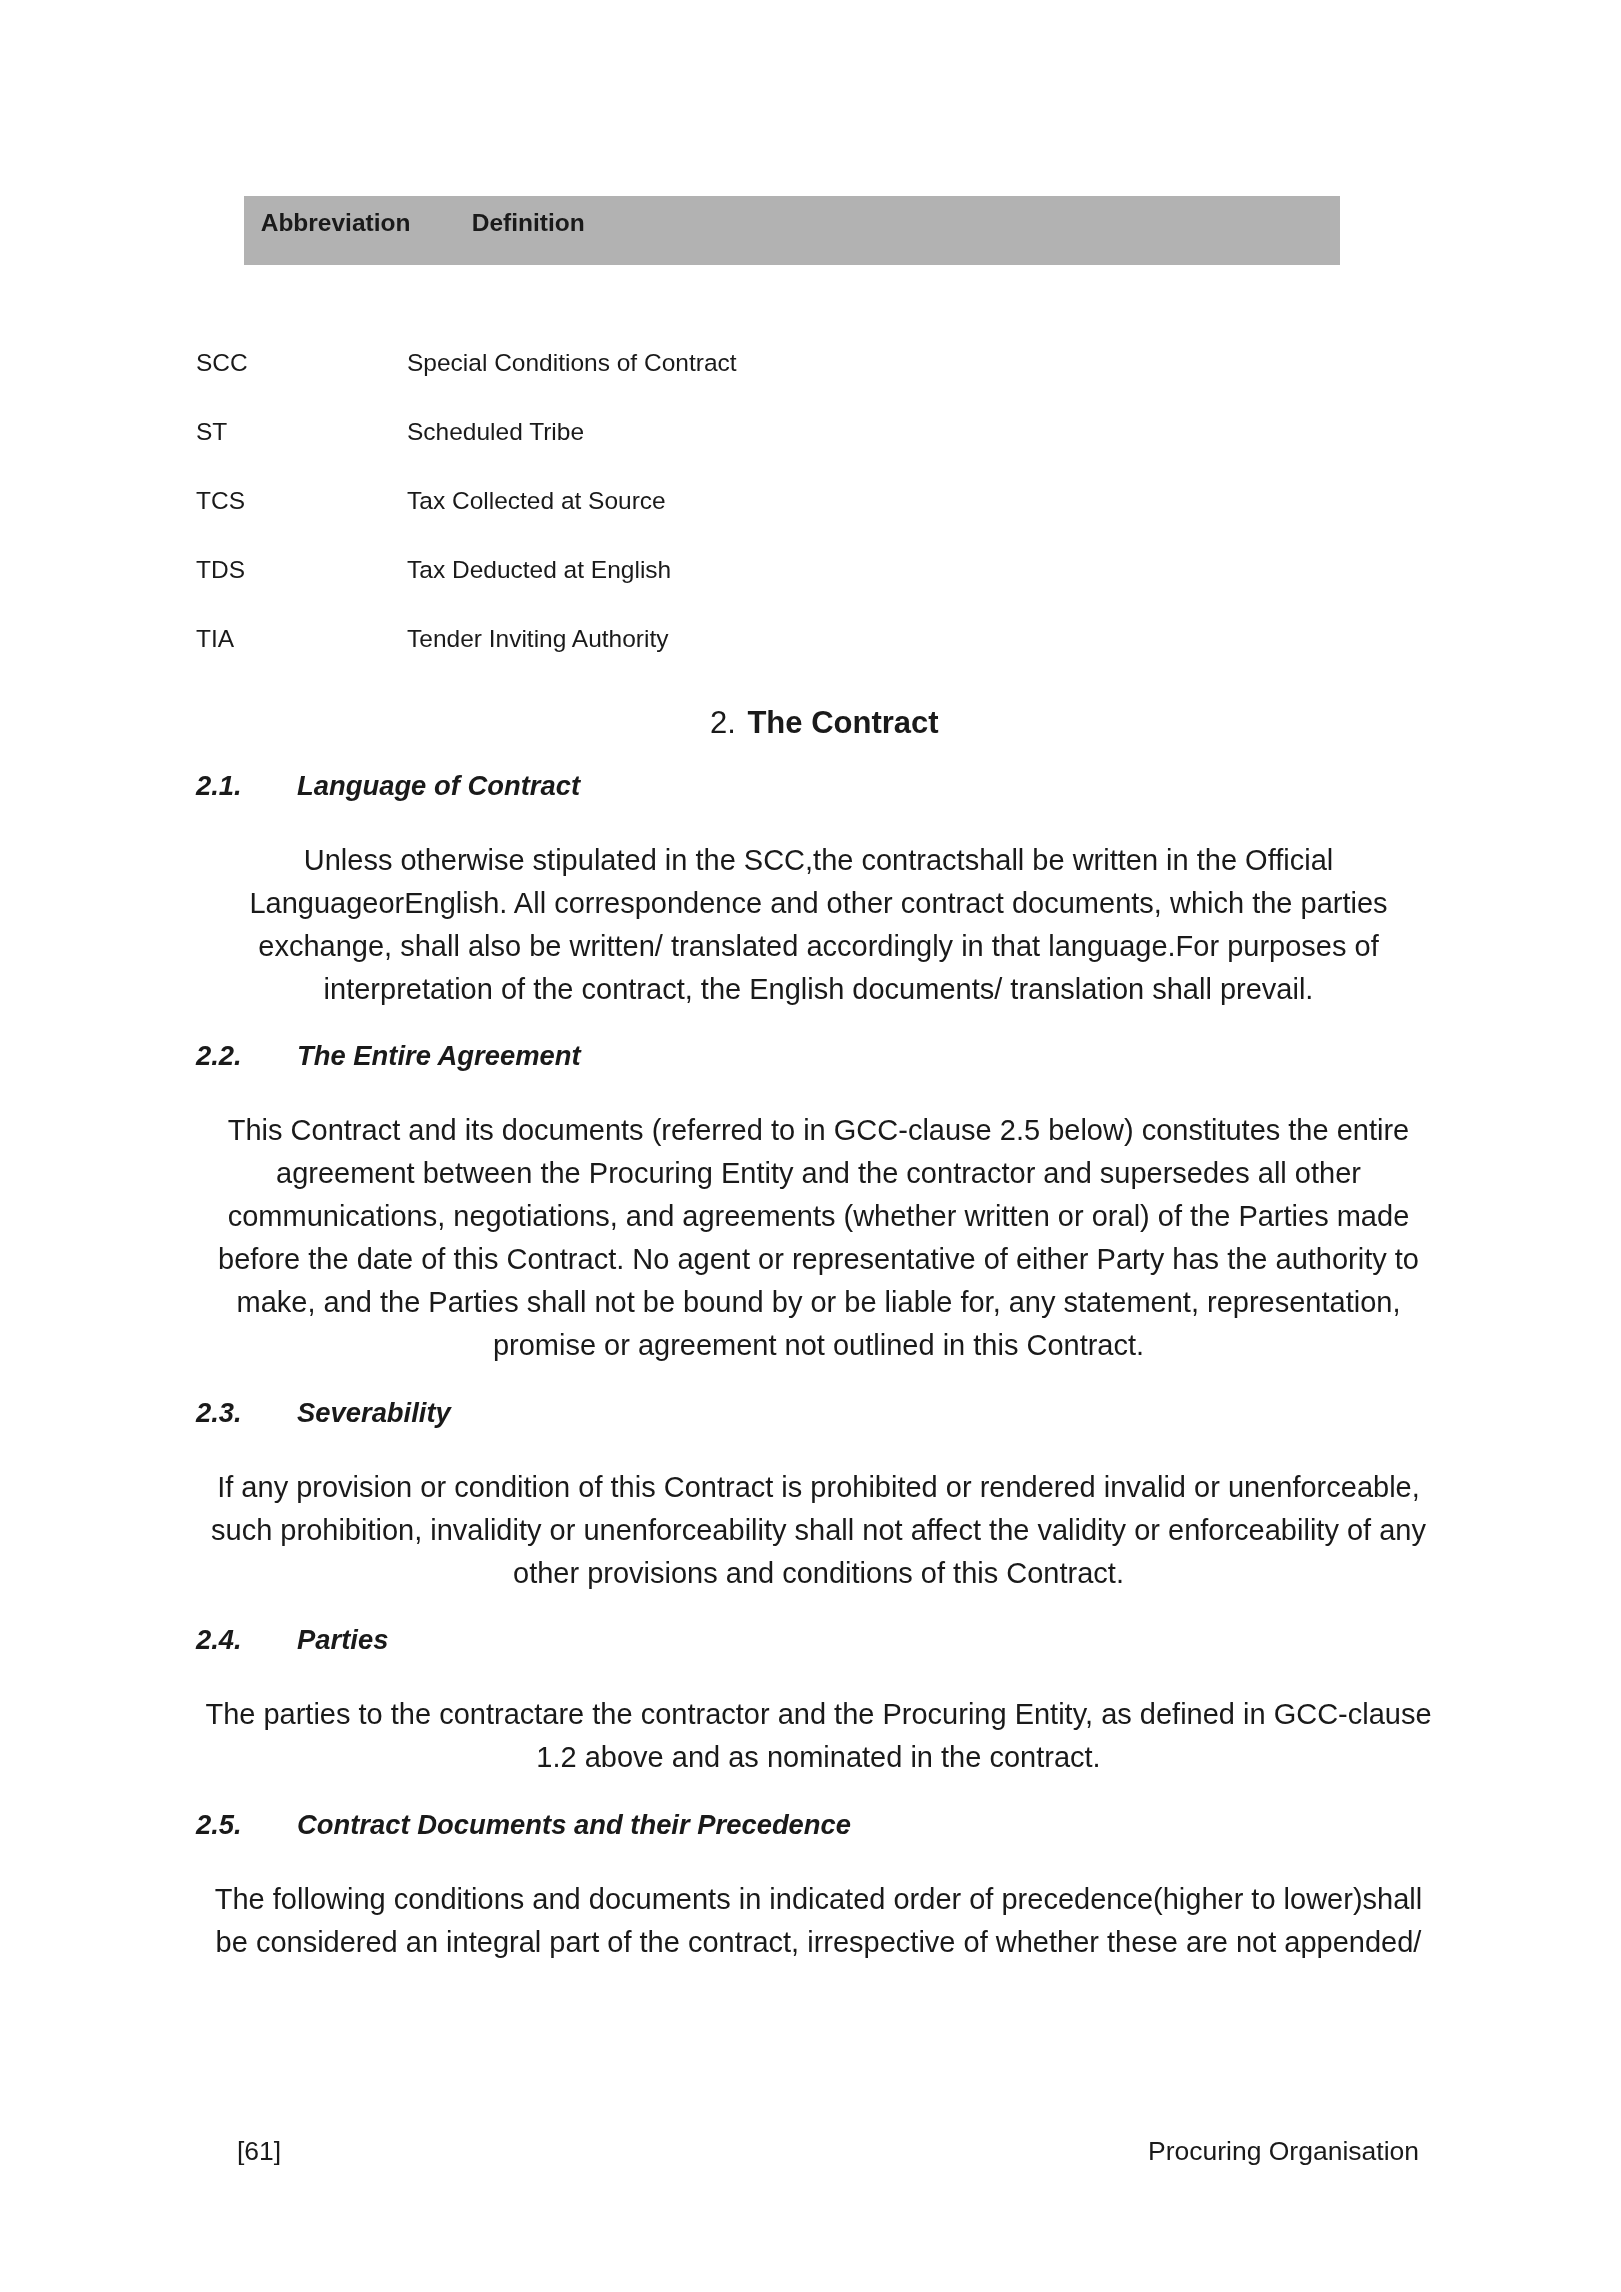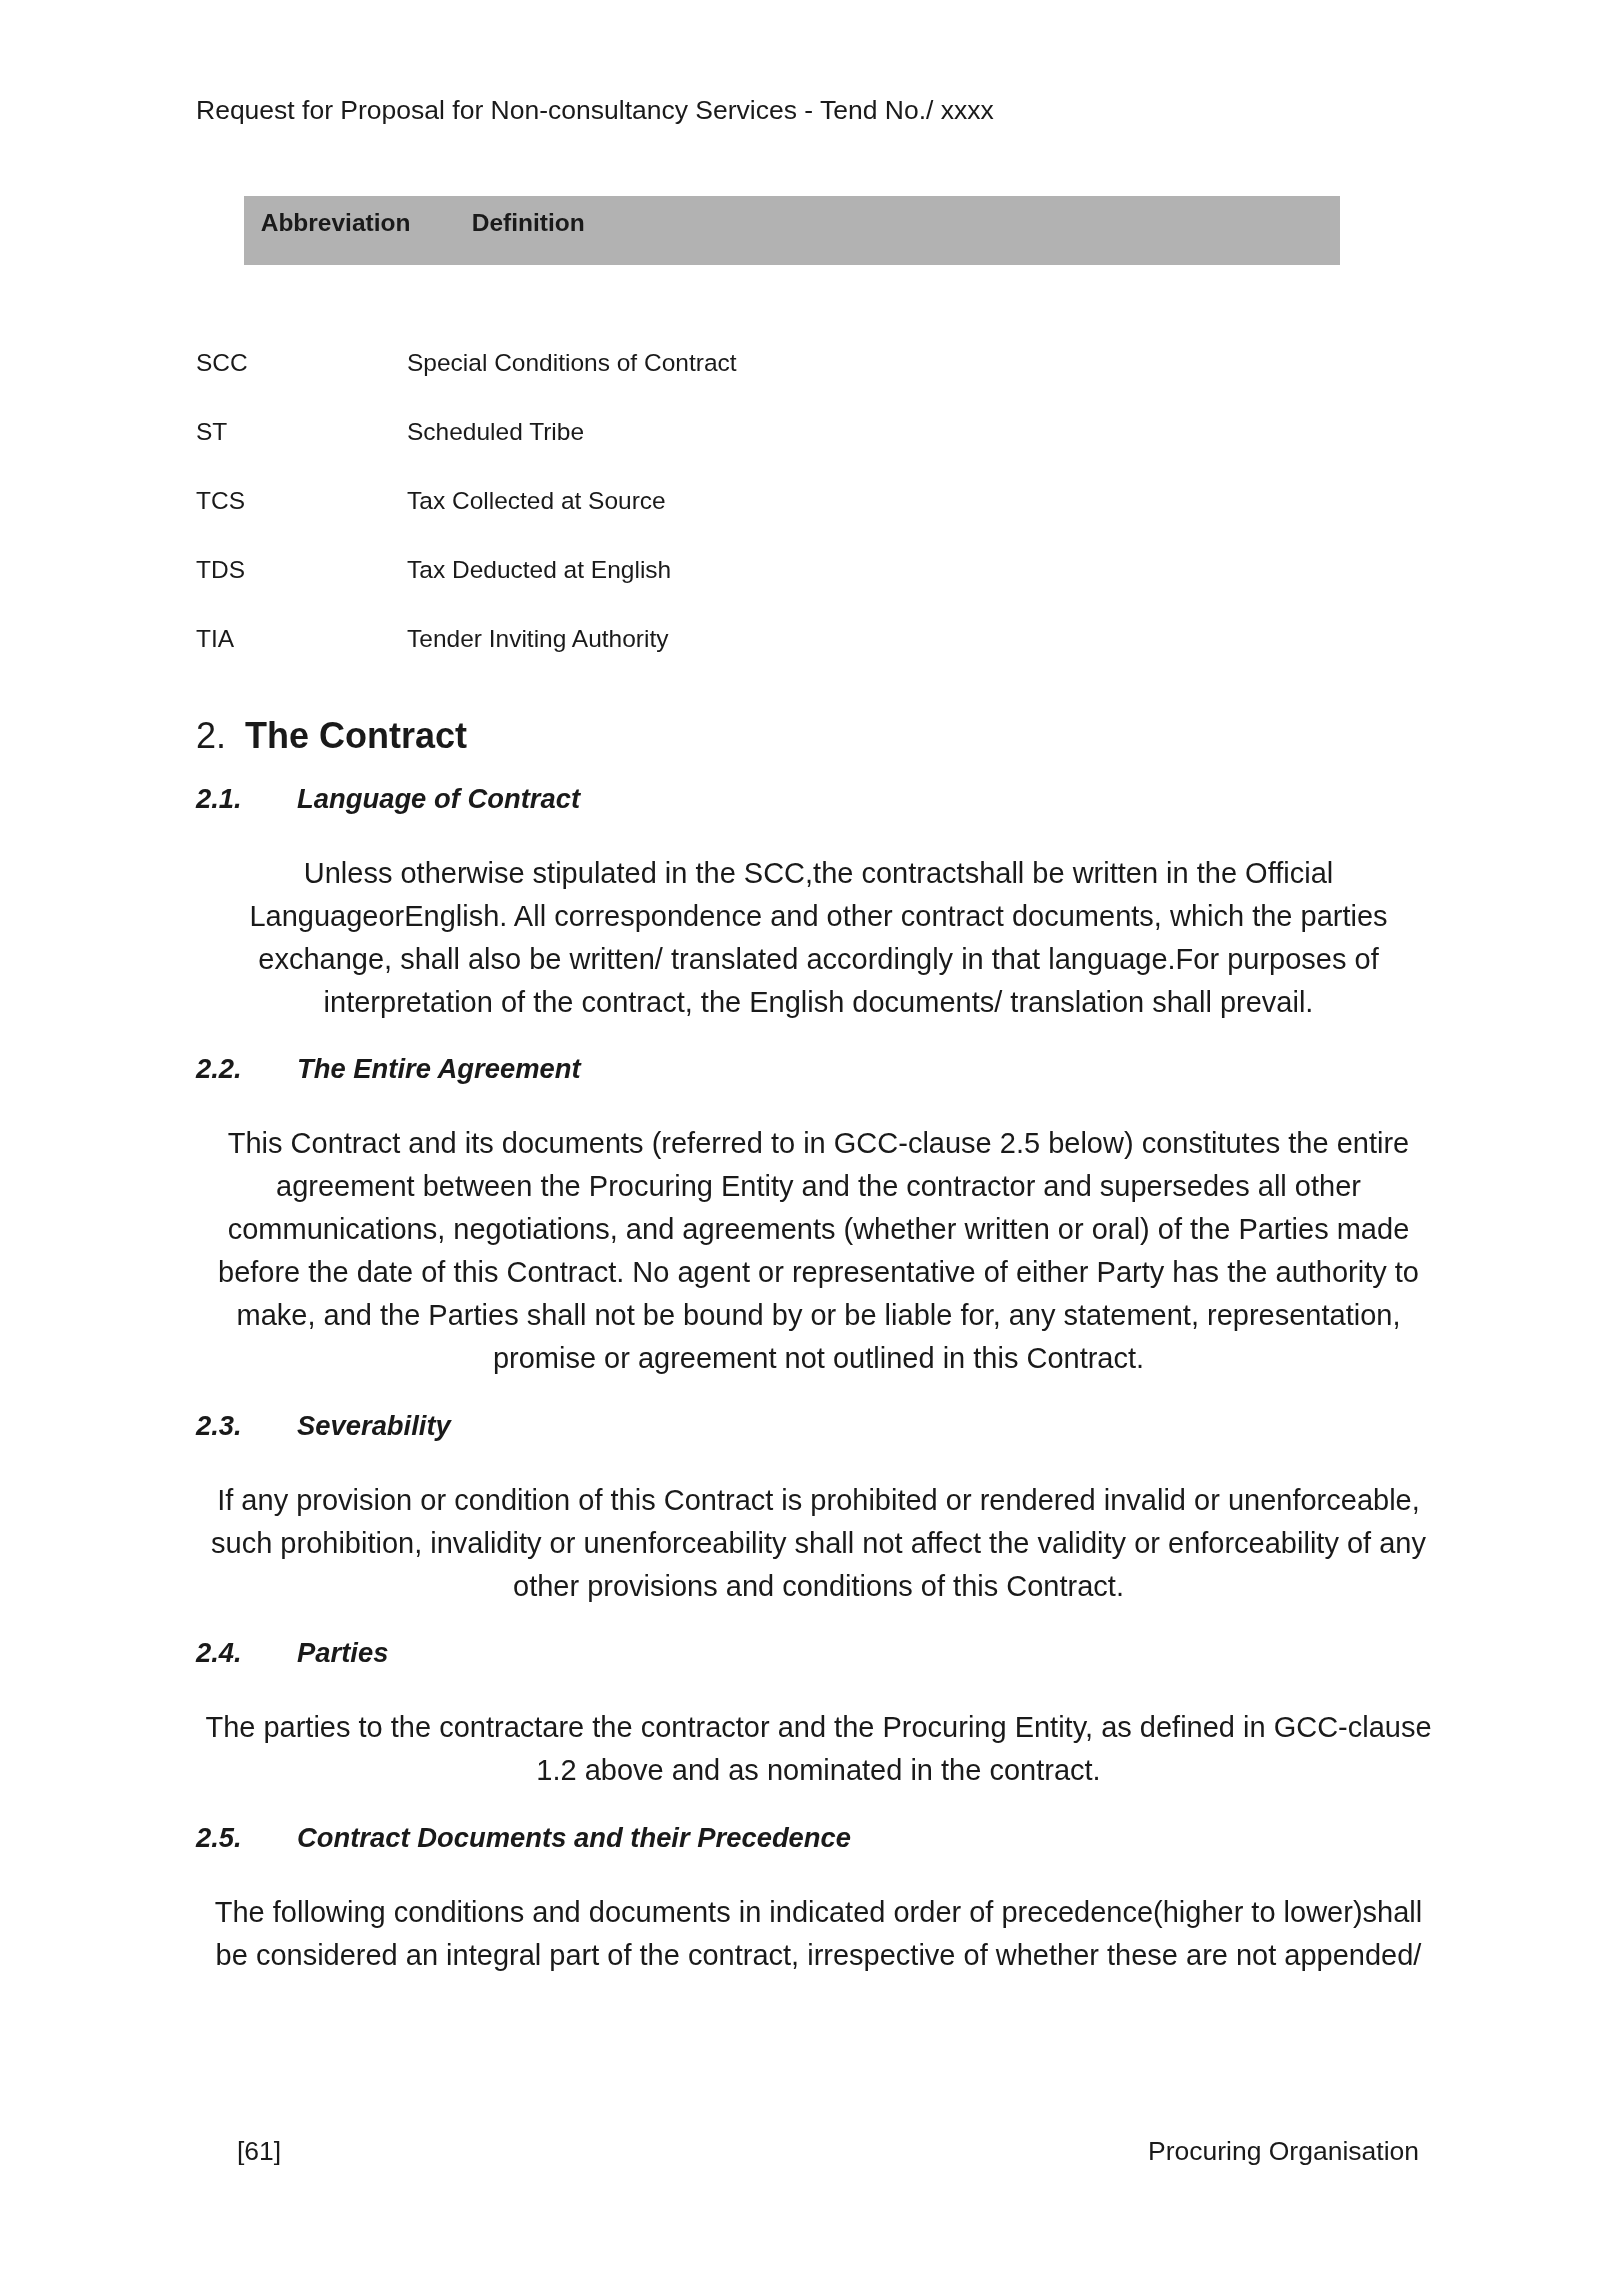--- a/index.html
+++ b/index.html
@@ -80,7 +80,6 @@
 
 <div class="page">
 
-  <div class="doc-header">Request for Proposal for Non-consultancy Services - Tend No./ xxxx</div>
 
   <div class="content">
 

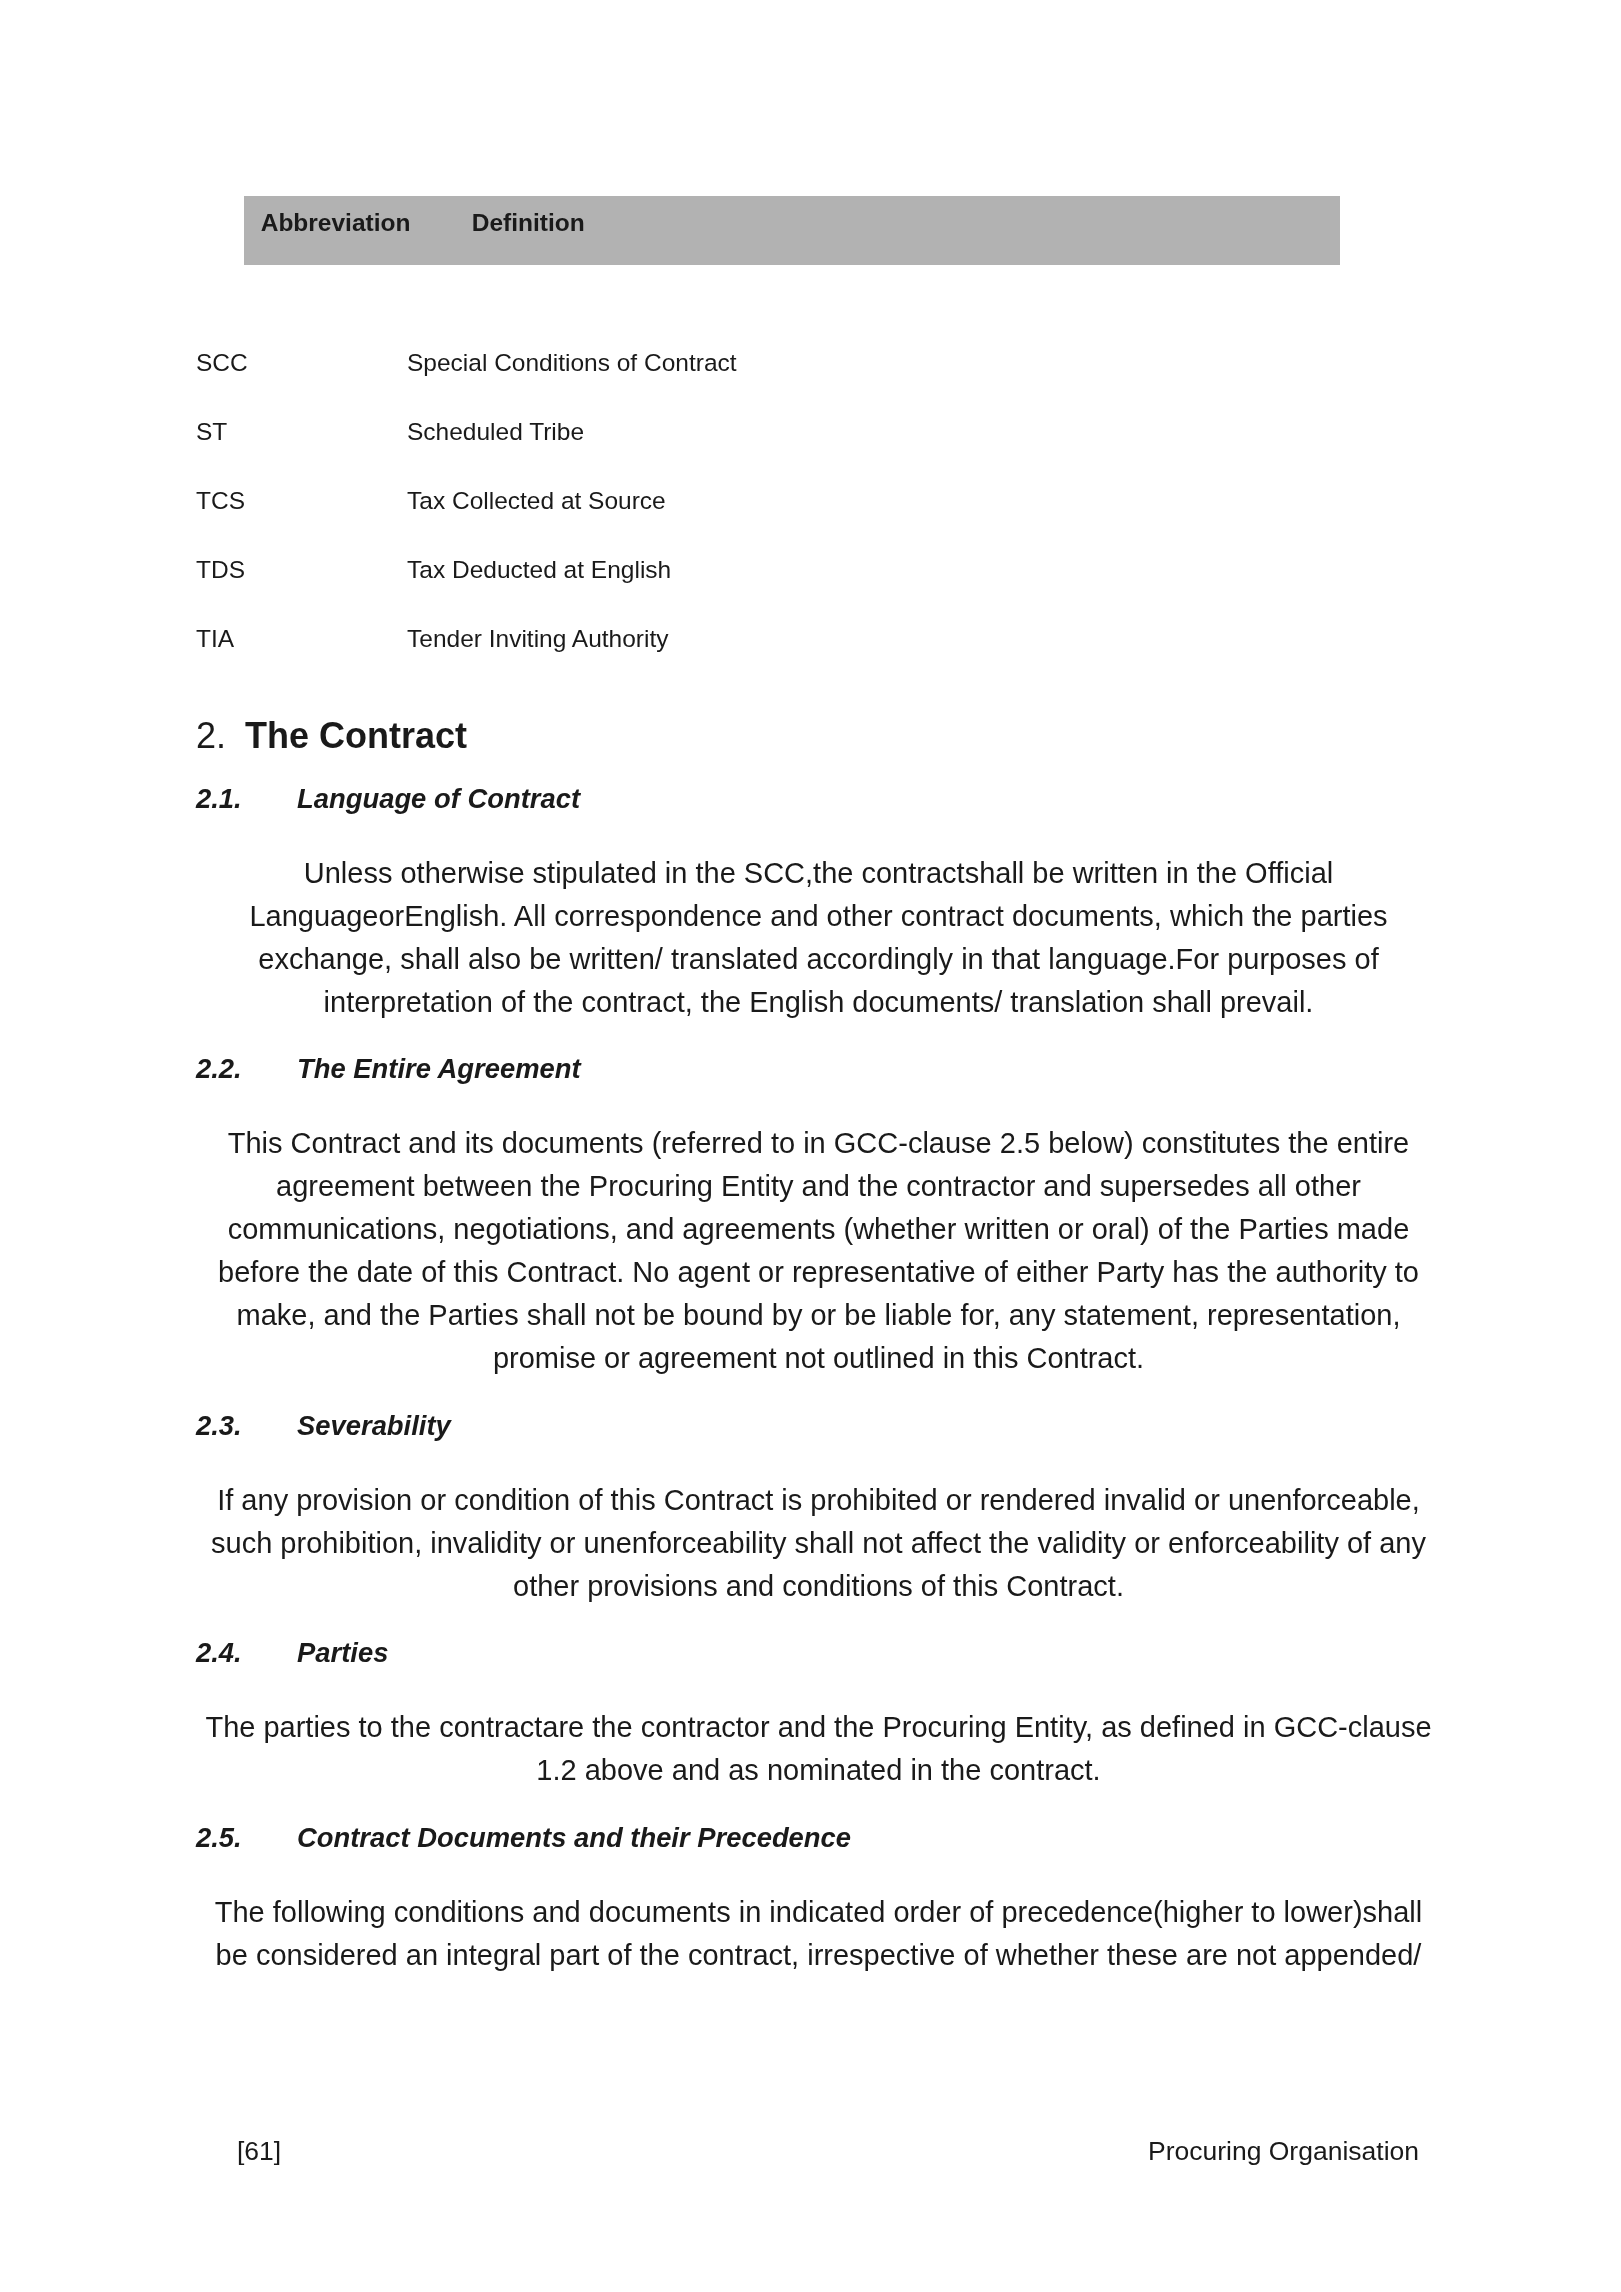--- a/index.html
+++ b/index.html
@@ -39,10 +39,11 @@
 
   
   h1 {
-    margin: 22px 0 0 0;
-    font-size: 36px;
+    margin: 9px 0 0 0;
+    font-size: 31px;
     line-height: 41px;
     font-weight: normal;
+    text-align: center;
   }
   .h1-num { display: inline-block; width: 49px; }
   .h1-title { font-weight: bold; }

